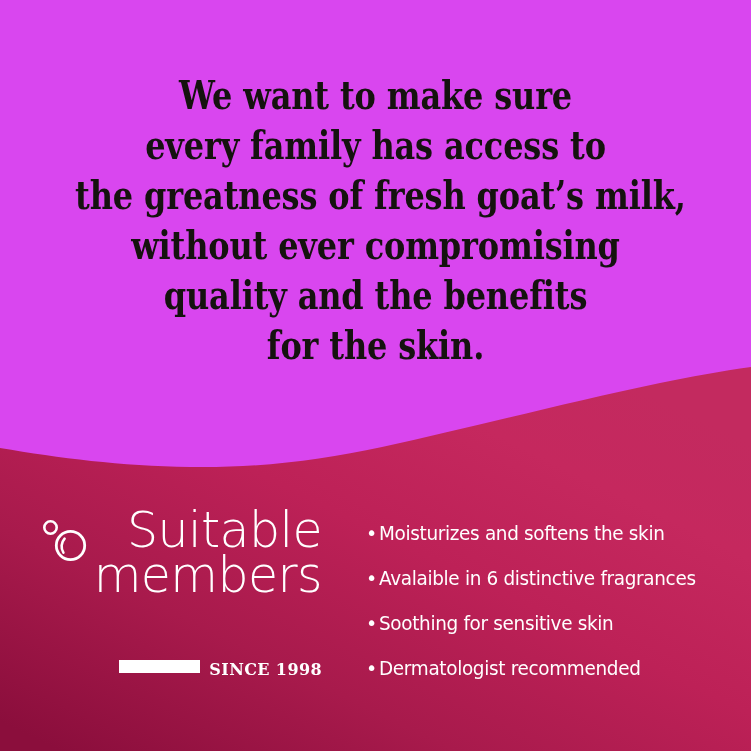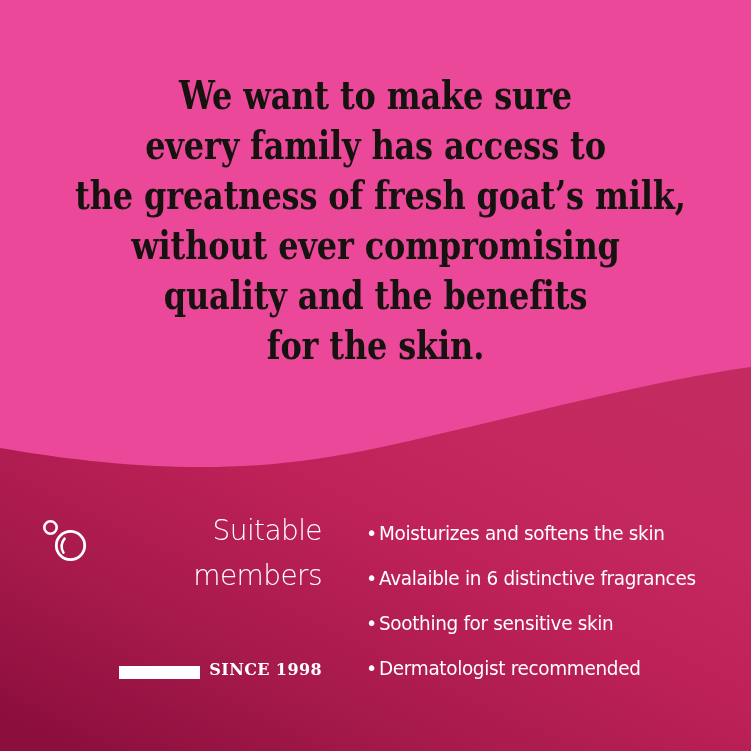--- a/index.html
+++ b/index.html
@@ -19,7 +19,7 @@
     position: relative;
     width: 751px;
     height: 751px;
-    background: #ec4899;
+    background: #d946ef;
     overflow: hidden;
   }
 

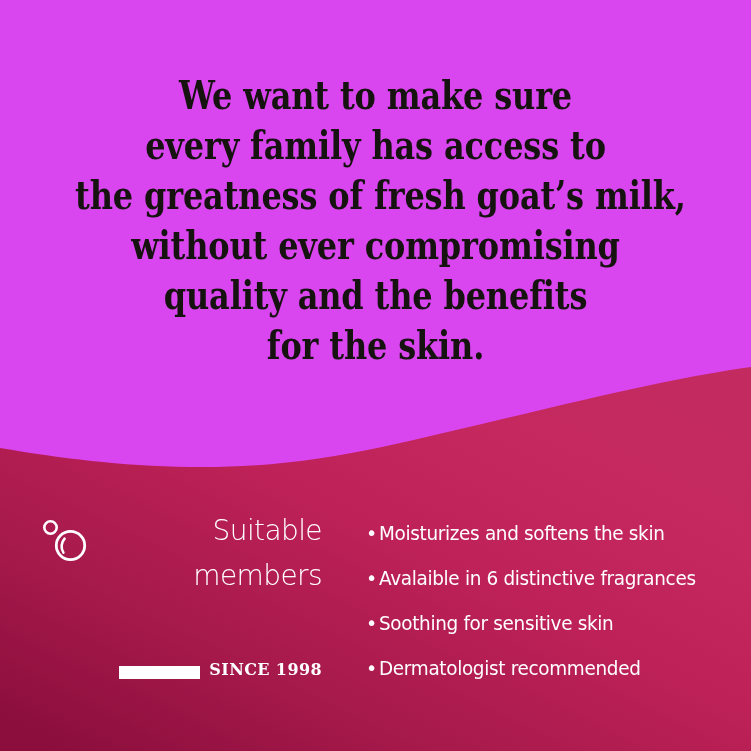--- a/index.html
+++ b/index.html
@@ -87,7 +87,7 @@
     text-align: right;
     font-family: "DejaVu Sans", "Liberation Sans", sans-serif;
     font-weight: 300;
-    font-size: 28px;
+    font-size: 49px;
     line-height: 45px;
     letter-spacing: -0.6px;
     color: #ffffff;

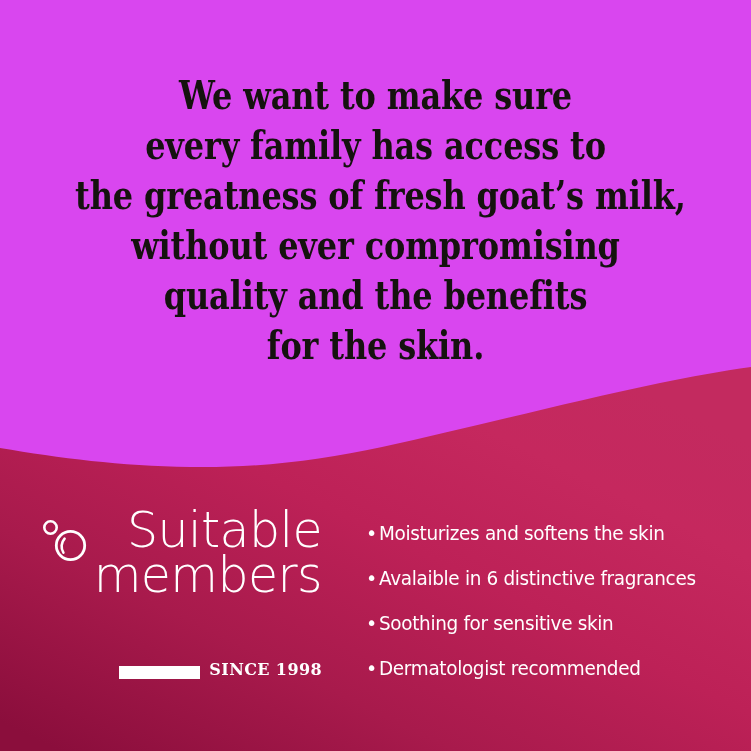--- a/index.html
+++ b/index.html
@@ -103,7 +103,7 @@
     right: 429px;
     top: 190px;
     display: flex;
-    align-items: flex-end;
+    align-items: flex-start;
     gap: 9px;
   }
   #since-bar {

